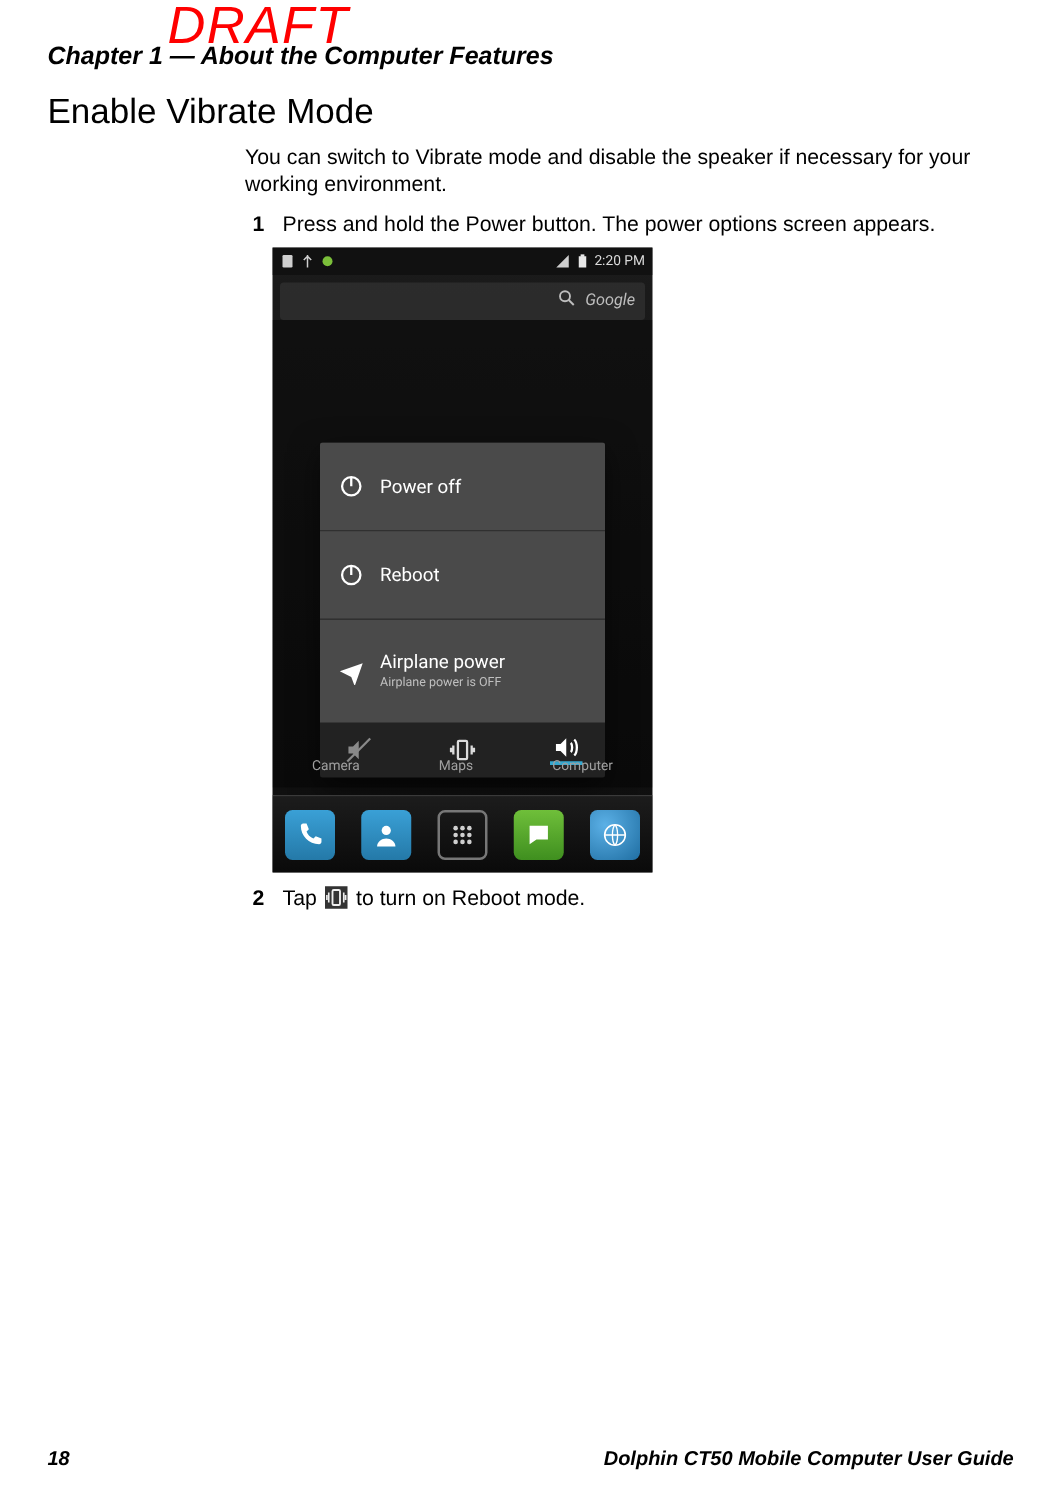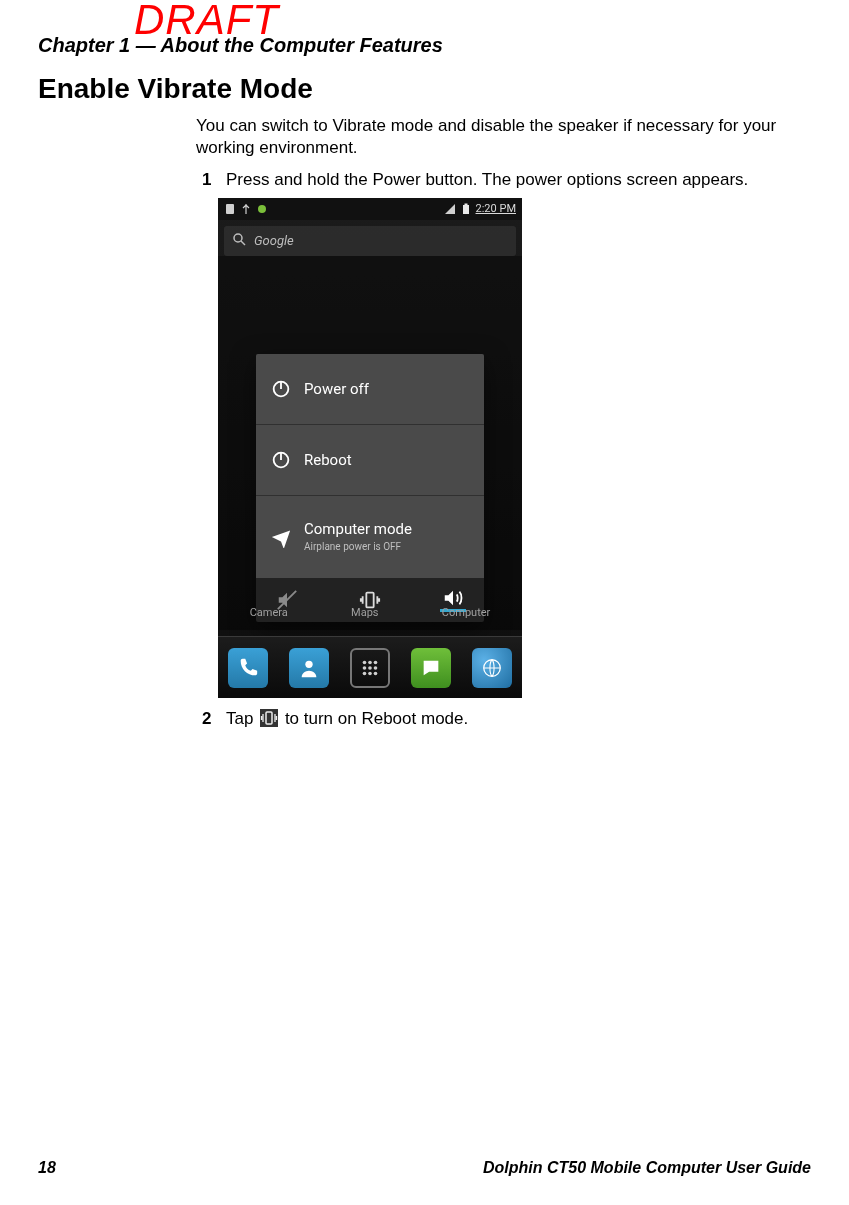--- a/index.html
+++ b/index.html
@@ -48,7 +48,7 @@
   }
   h1.section-title{
     font-size:28px;
-    font-weight:bold;
+    font-weight:normal;
     margin:6px 0 4px 0;
     font-family:Arial,Helvetica,sans-serif;
   }

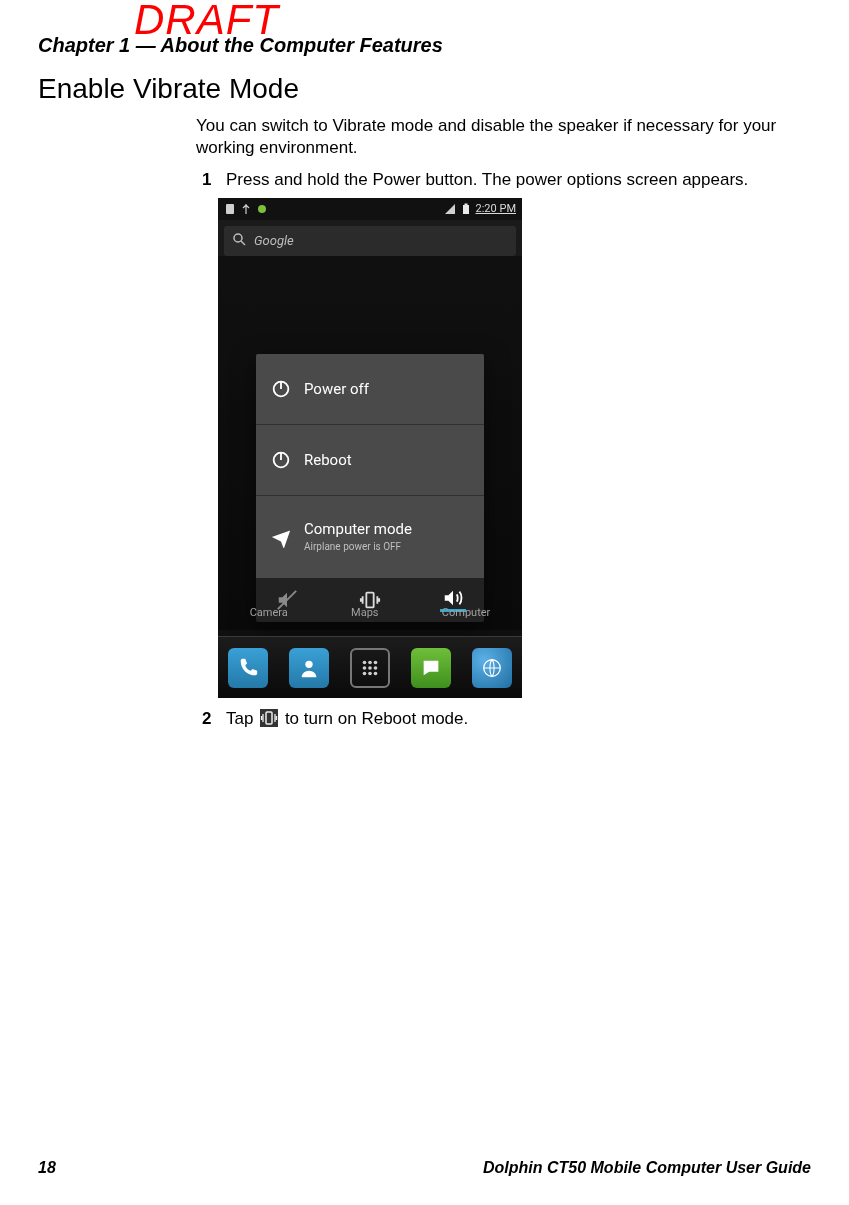--- a/index.html
+++ b/index.html
@@ -95,7 +95,6 @@
     padding:0 6px;
     color:#d9d9d9;
     font-size:11px;
-    text-decoration:underline;
   }
   .statusbar .left-icons,.statusbar .right-icons{display:flex;align-items:center;gap:4px;}
   .sb-ico{width:12px;height:12px;display:inline-block;}

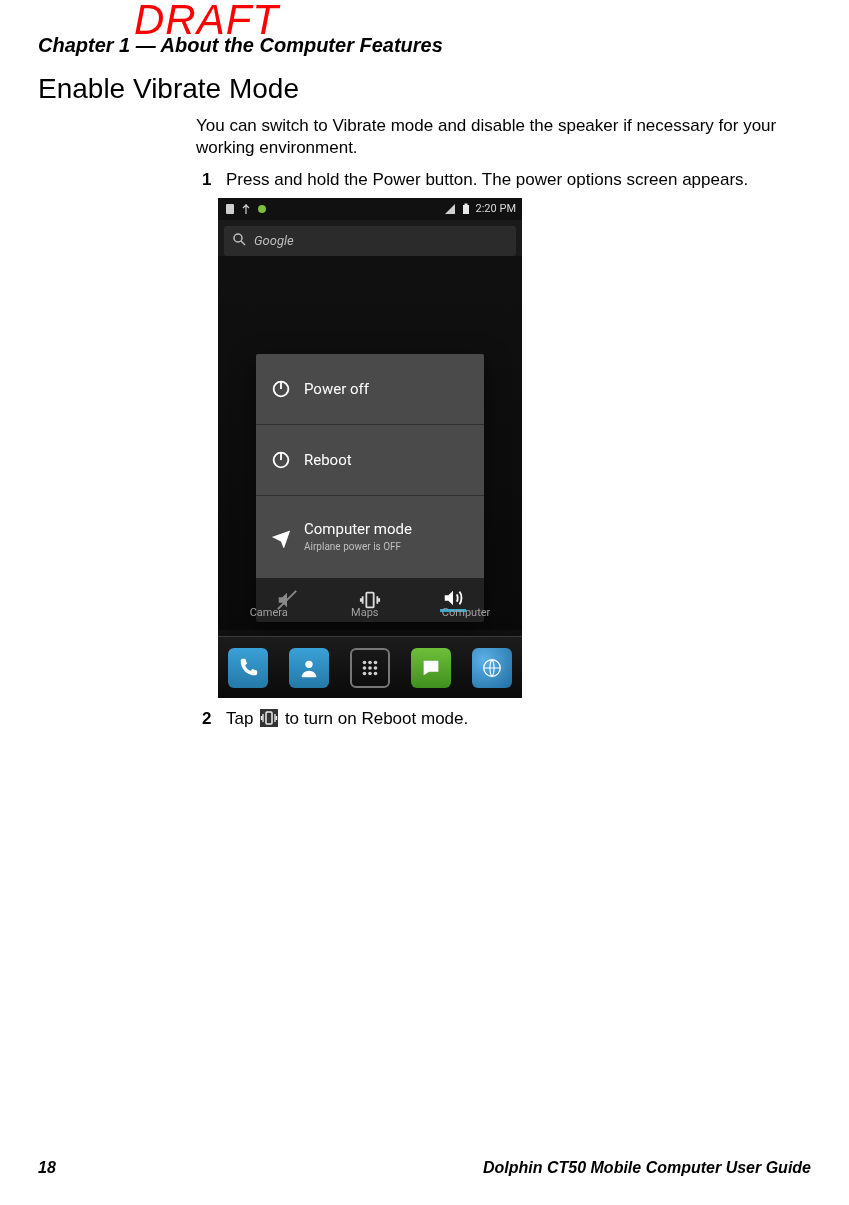--- a/index.html
+++ b/index.html
@@ -110,6 +110,7 @@
     color:#bdbdbd;
     font-size:13px;
     font-style:italic;
+    justify-content:flex-end;
   }
   .sheet-backdrop{
     position:absolute;inset:58px 0 68px 0;

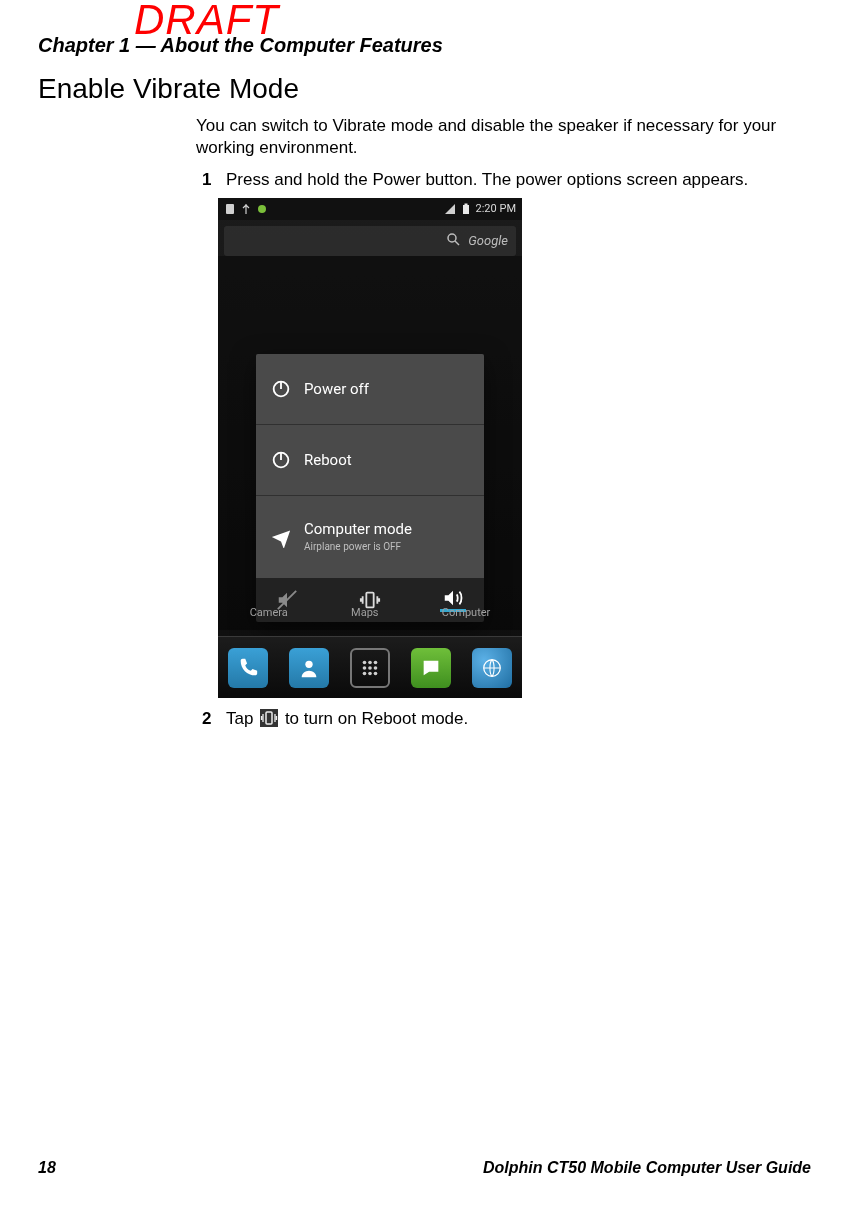--- a/index.html
+++ b/index.html
@@ -276,7 +276,7 @@
               </svg>
           </span>
           <span>
-            <span>Computer mode</span>
+            <span>Airplane power</span>
             <span class="sub">Airplane power is OFF</span>
           </span>
         </div>

